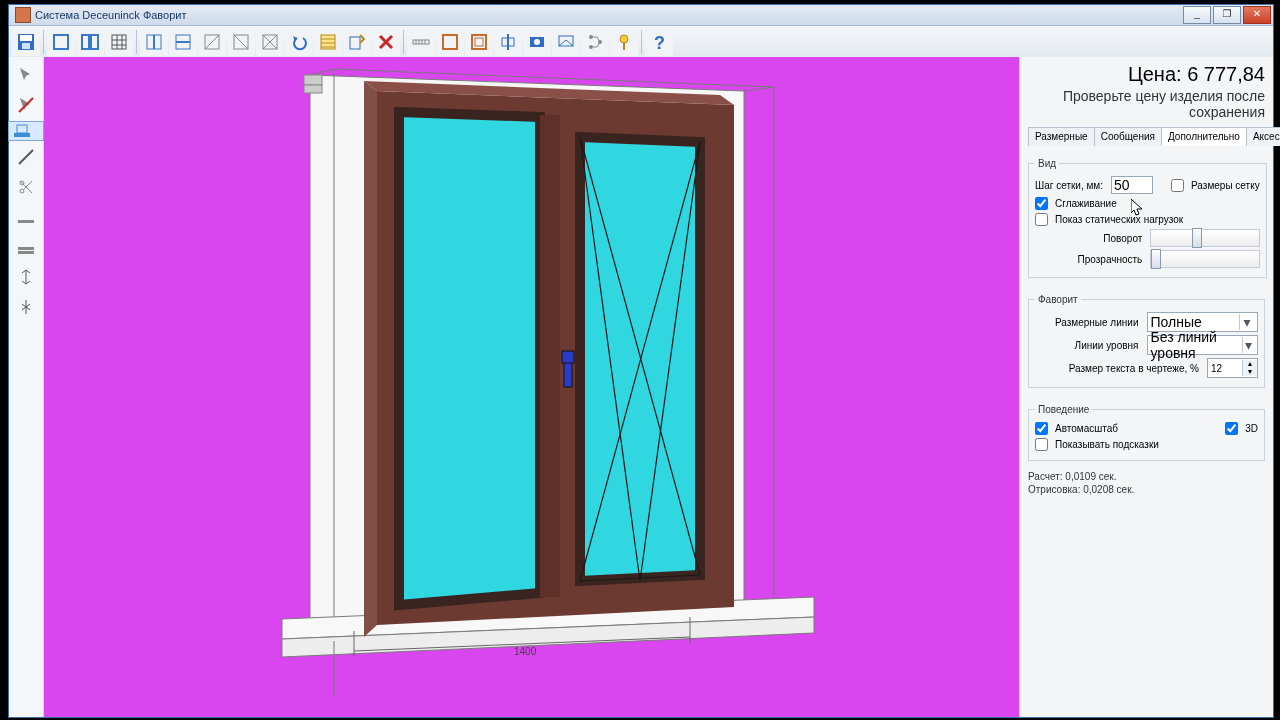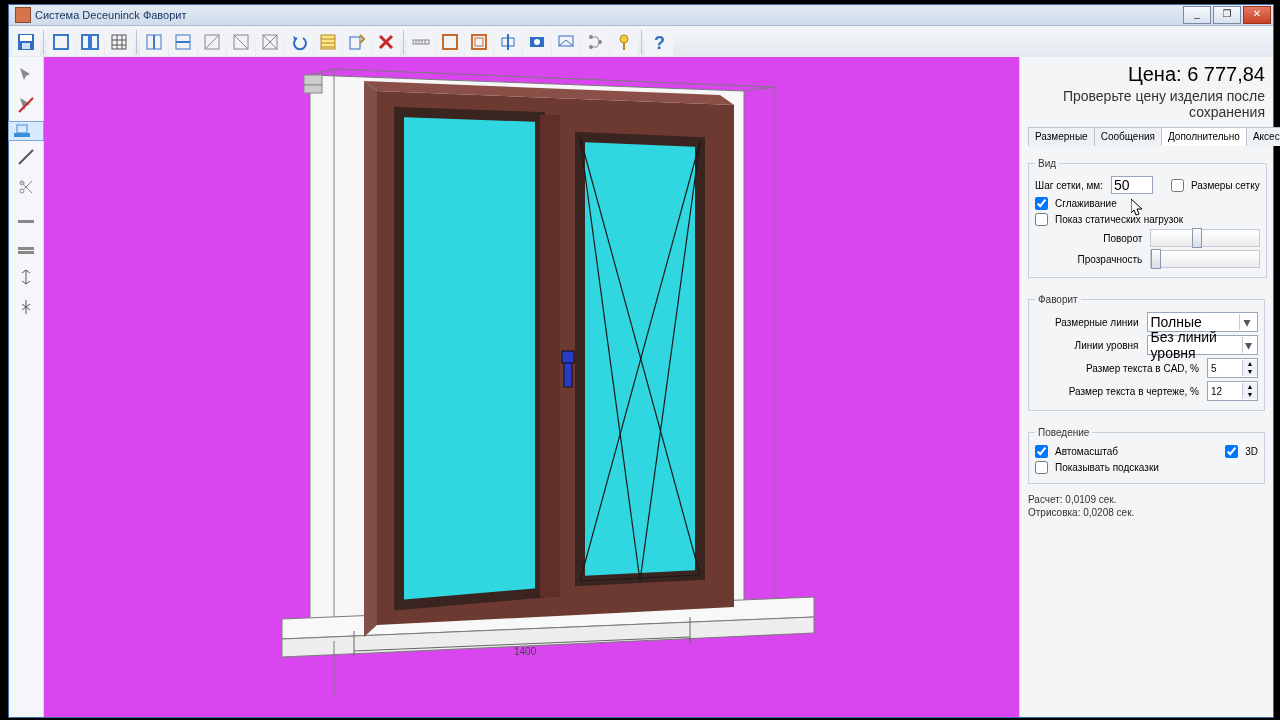--- a/index.html
+++ b/index.html
@@ -373,16 +373,6 @@
             </div>
         </div>
         <div class="row">
-          <label class="lbl">Размер текста в CAD, %</label>
-          <div class="spin">
-              <input value="5" style="">
-              <div class="btns">
-                <div class="b">▲</div>
-                <div class="b">▼</div>
-              </div>
-            </div>
-        </div>
-        <div class="row">
           <label class="lbl">Размер текста в чертеже, %</label>
           <div class="spin">
               <input value="12" style="">

